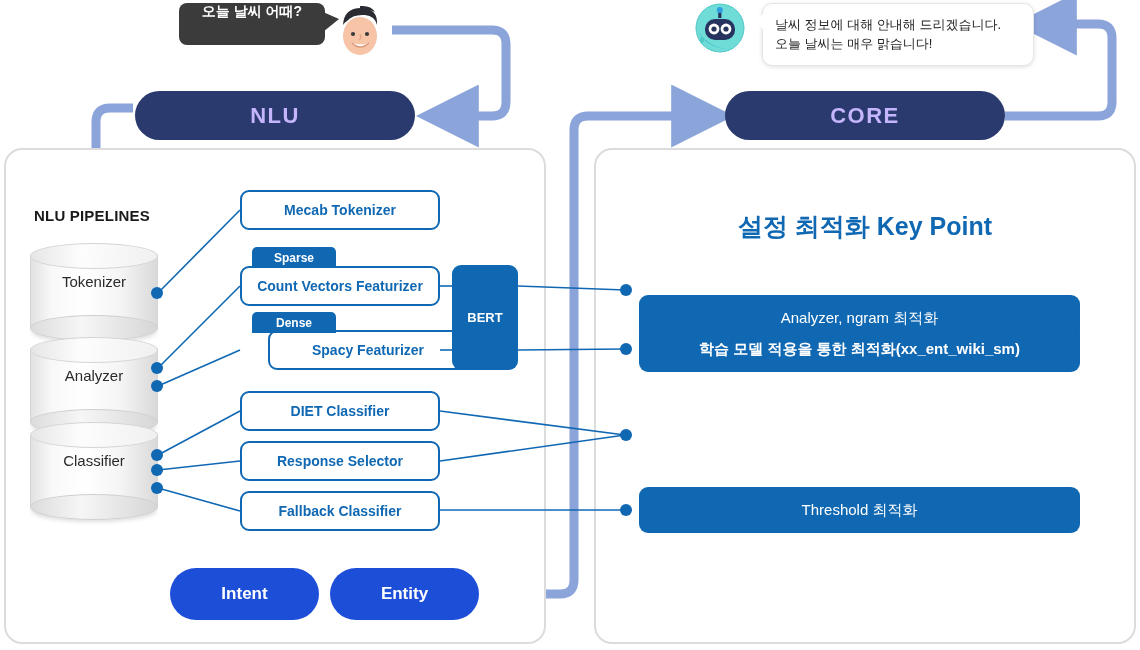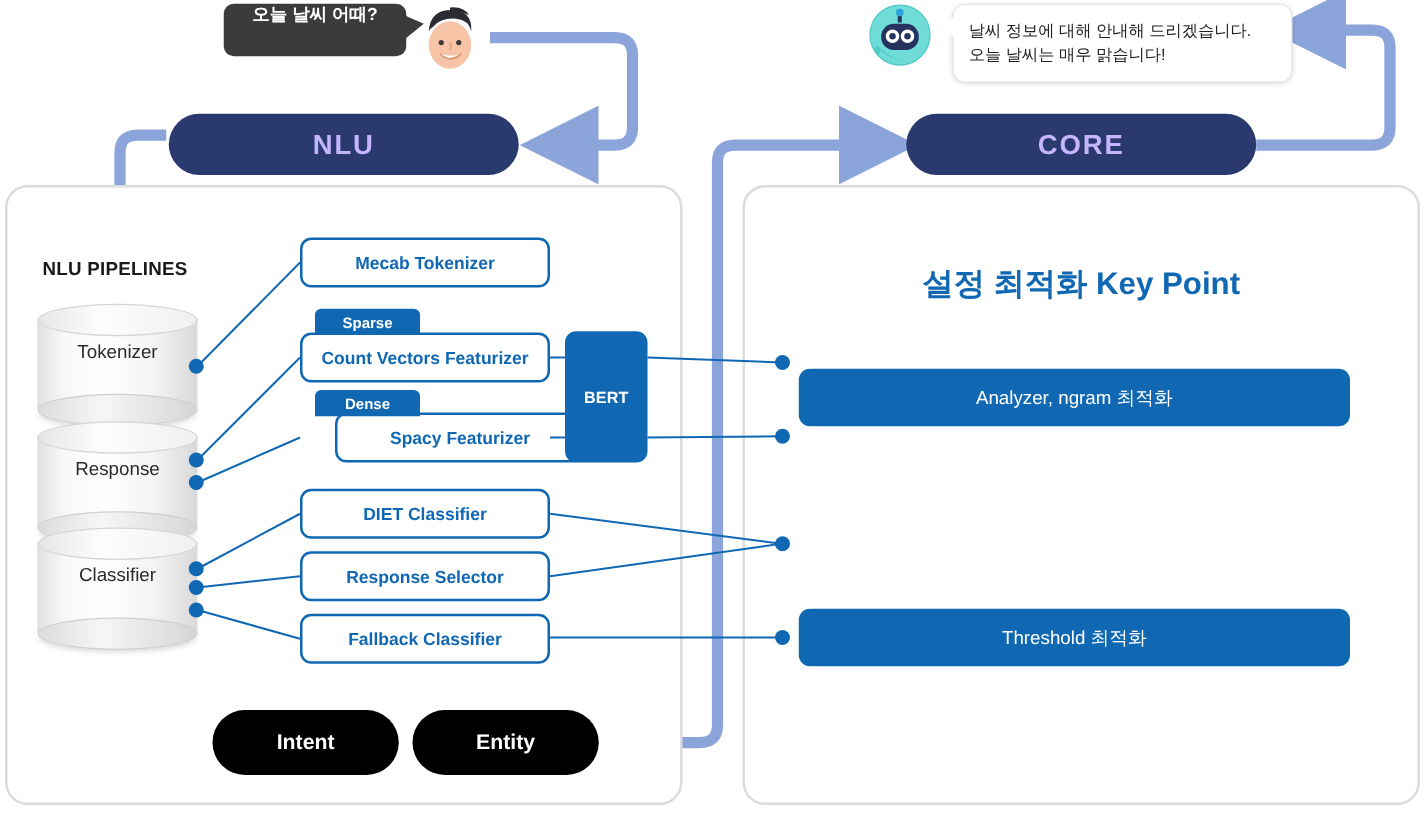--- a/index.html
+++ b/index.html
@@ -331,6 +331,7 @@
 
   <div id="keypoint-title">설정 최적화 Key Point</div>
   <div class="kbox" id="kbox-1">Analyzer, ngram 최적화</div>
+  <div class="kbox" id="kbox-2">학습 모델 적용을 통한 최적화(xx_ent_wiki_sm)</div>
   <div class="kbox" id="kbox-4">Threshold 최적화</div>
 
 </div>

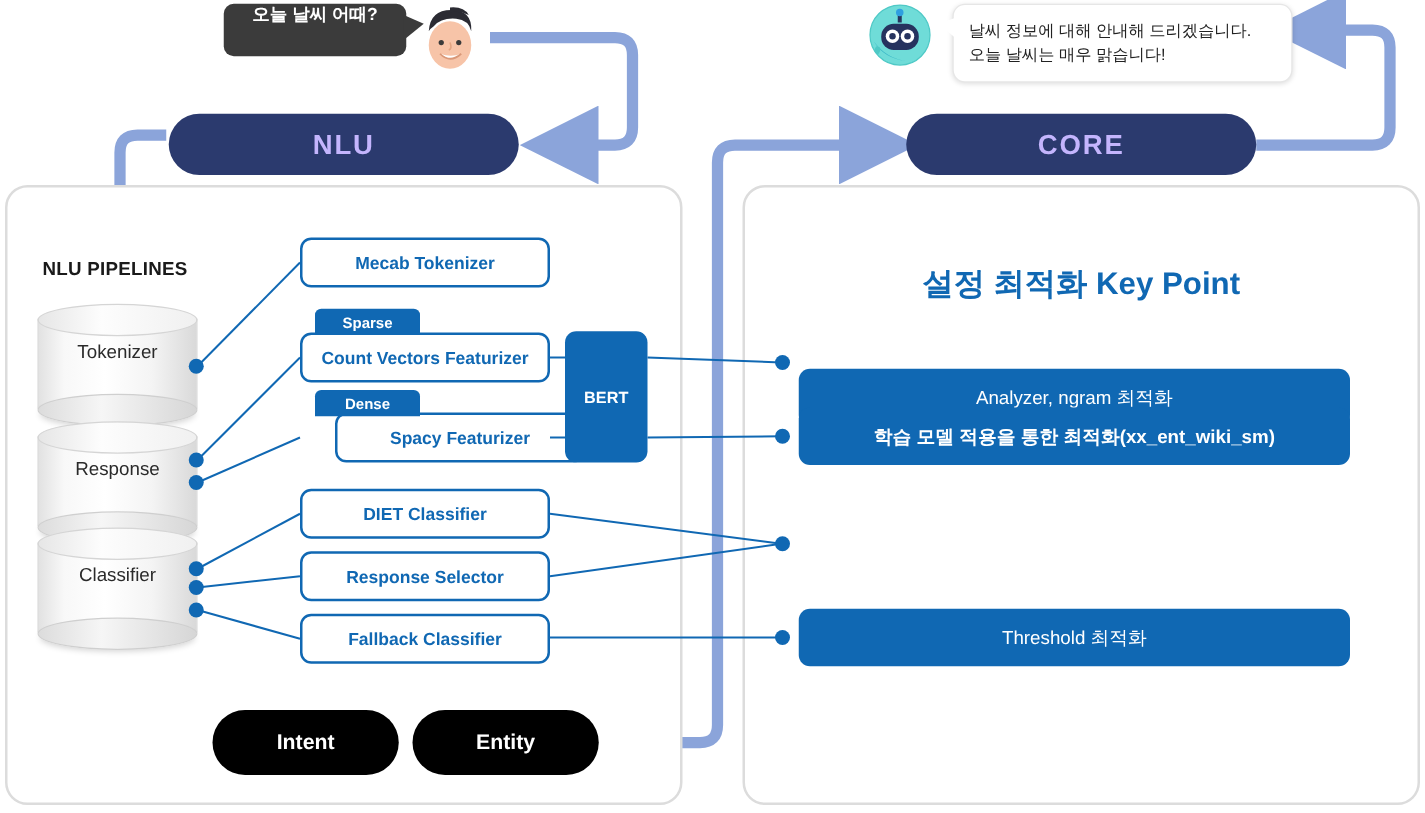--- a/index.html
+++ b/index.html
@@ -305,7 +305,7 @@
     <div class="body"></div>
     <div class="bottom"></div>
     <div class="top"></div>
-    <div class="cap-label">Response</div>
+    <div class="cap-label">Analyzer</div>
   </div>
   <div class="cyl" id="cyl-classifier">
     <div class="body"></div>

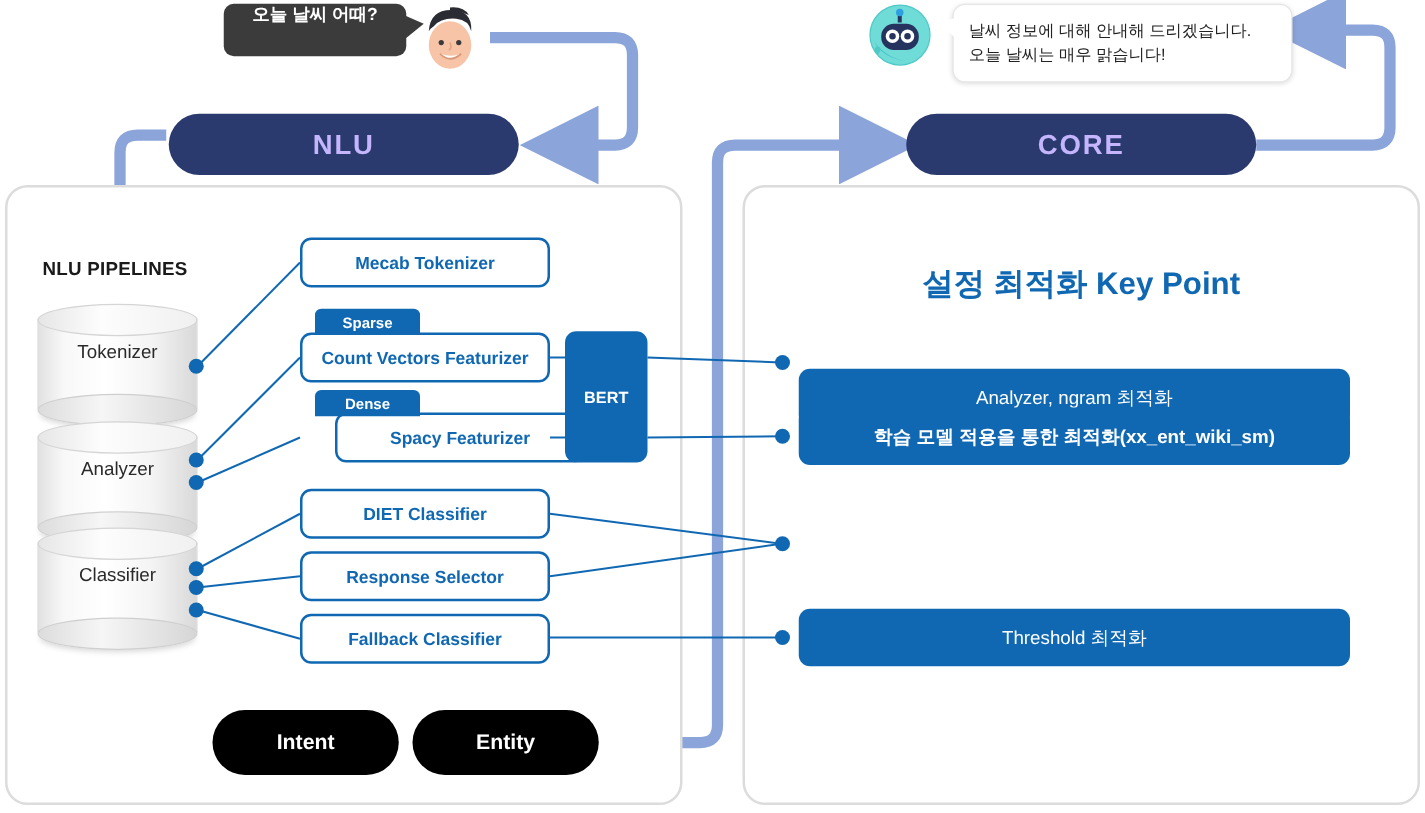--- a/index.html
+++ b/index.html
@@ -163,7 +163,7 @@
   .opill {
     position: absolute; z-index: 4;
     height: 52px; border-radius: 26px;
-    background: #000000; color: #ffffff;
+    background: #1d4ed8; color: #ffffff;
     font-size: 17px; font-weight: bold;
     display: flex; align-items: center; justify-content: center;
   }

